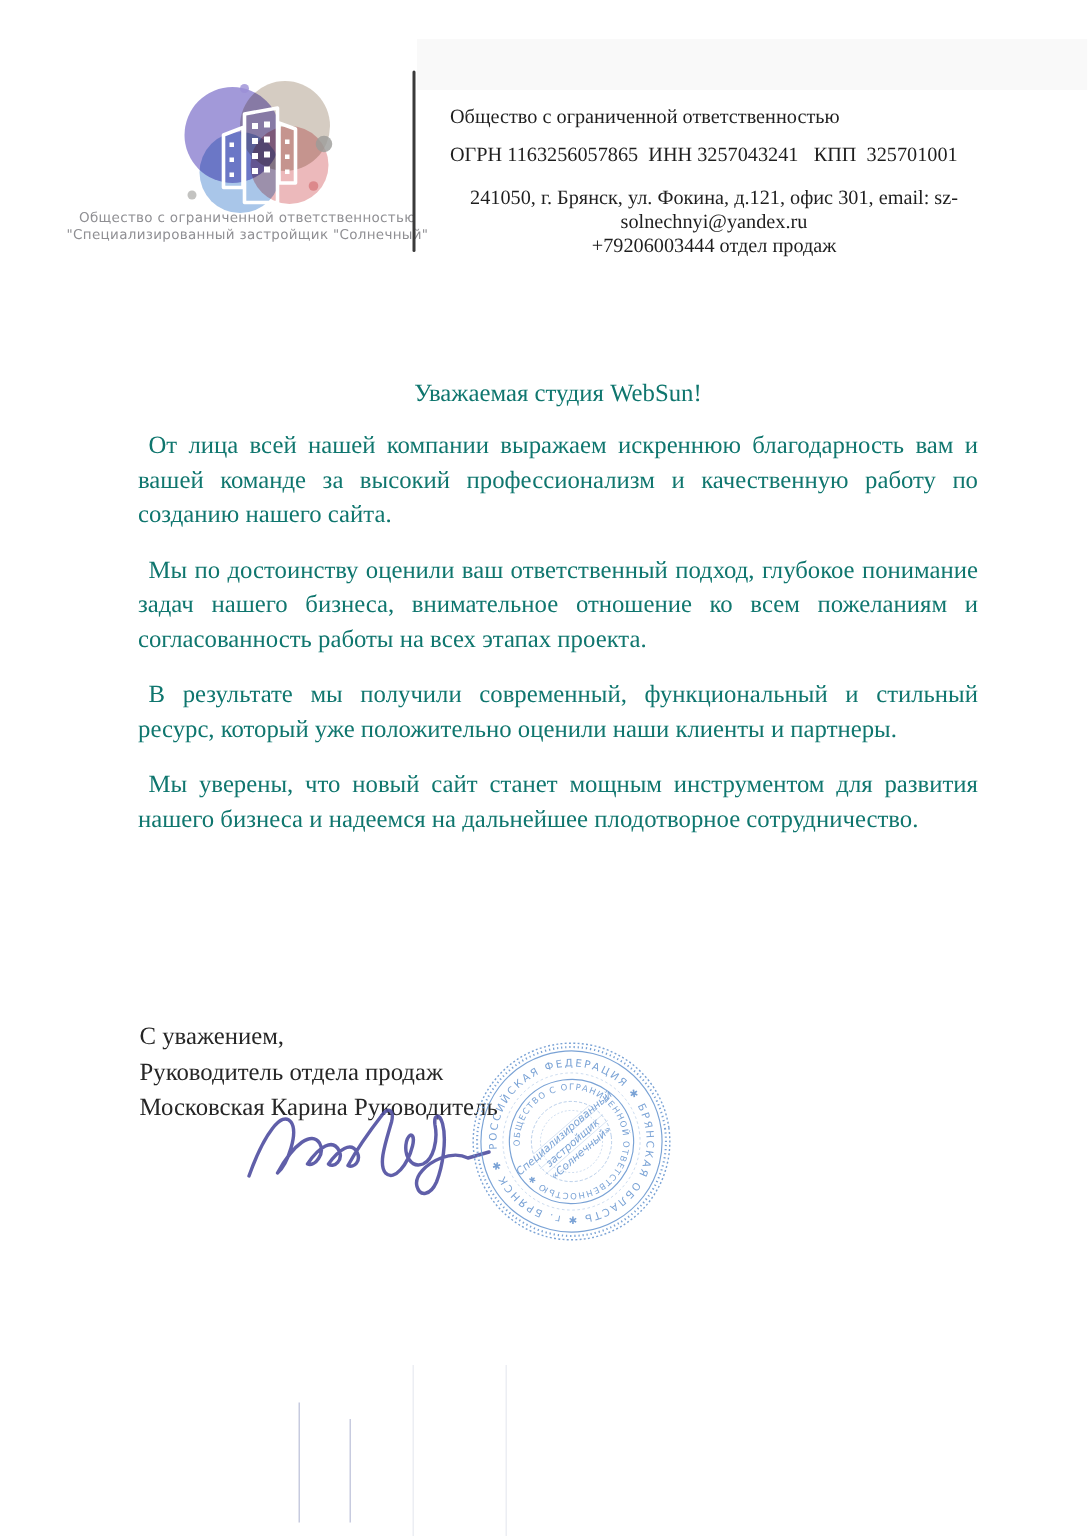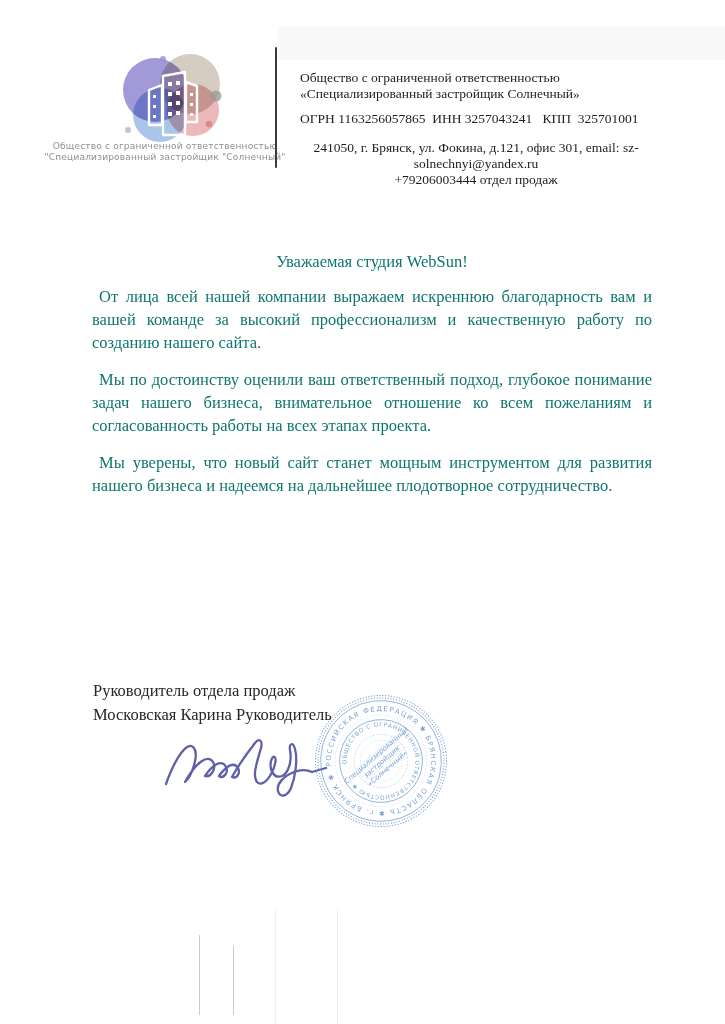--- a/index.html
+++ b/index.html
@@ -114,7 +114,6 @@
   <div class="company-block">
     <p class="company-name">
       <span>Общество с ограниченной ответственностью</span><br>
-      <span>«Специализированный застройщик Солнечный»</span>
     </p>
     <p class="company-reg">ОГРН 1163256057865  ИНН 3257043241   КПП  325701001</p>
     <p class="company-contact">

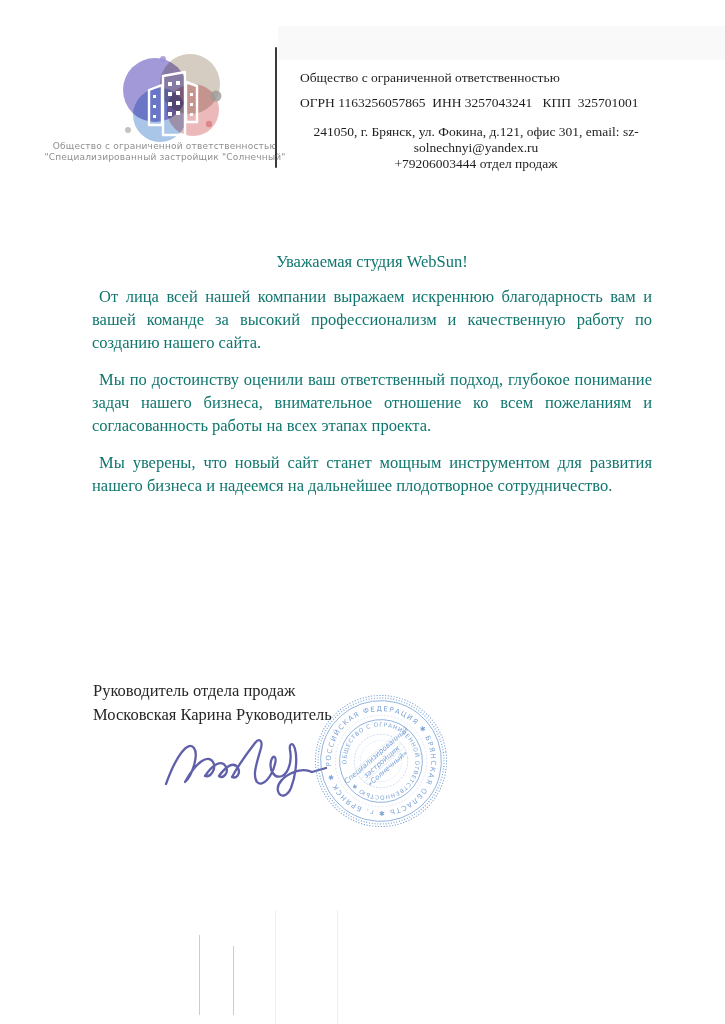--- a/index.html
+++ b/index.html
@@ -127,6 +127,7 @@
     <p class="salutation">Уважаемая студия WebSun!</p>
     <p class="para">От лица всей нашей компании выражаем искреннюю благодарность вам и вашей команде за высокий профессионализм и качественную работу по созданию нашего сайта.</p>
     <p class="para">Мы по достоинству оценили ваш ответственный подход, глубокое понимание задач нашего бизнеса, внимательное отношение ко всем пожеланиям и согласованность работы на всех этапах проекта.</p>
+    <p class="para">В результате мы получили современный, функциональный и стильный ресурс, который уже положительно оценили наши клиенты и партнеры.</p>
     <p class="para gap-large">Мы уверены, что новый сайт станет мощным инструментом для развития нашего бизнеса и надеемся на дальнейшее плодотворное сотрудничество.</p>
   </div>
 

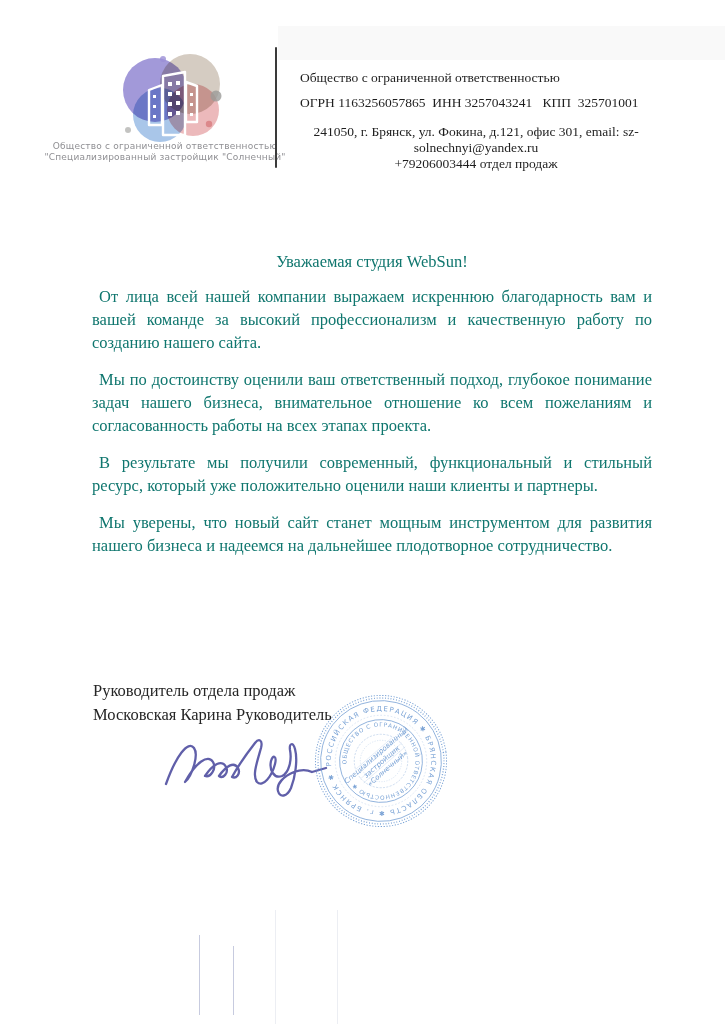--- a/index.html
+++ b/index.html
@@ -132,6 +132,7 @@
   </div>
 
   <div class="sign-block">
+    <div>С уважением,</div>
     <div>Руководитель отдела продаж</div>
     <div>Московская Карина Руководитель</div>
   </div>

